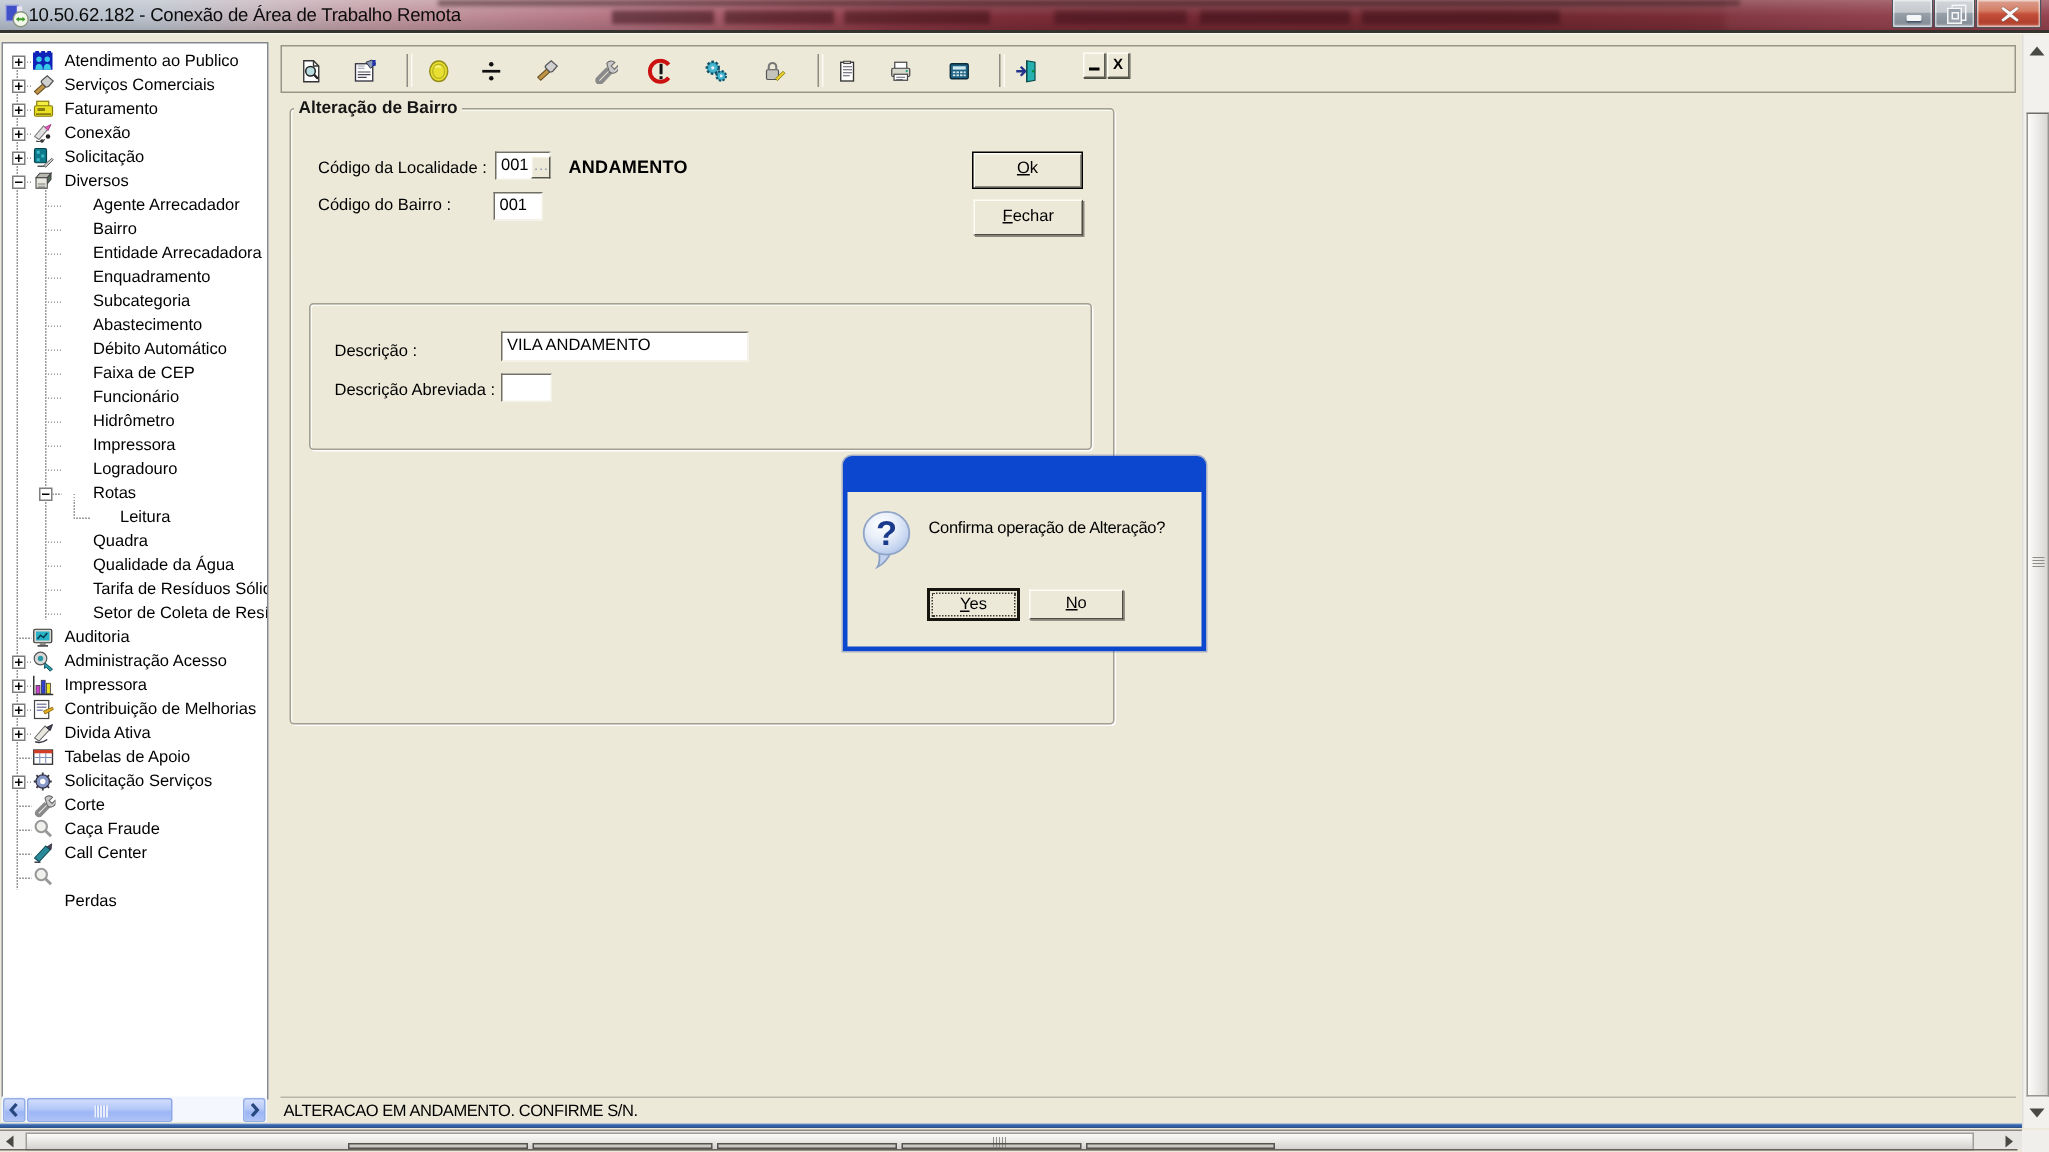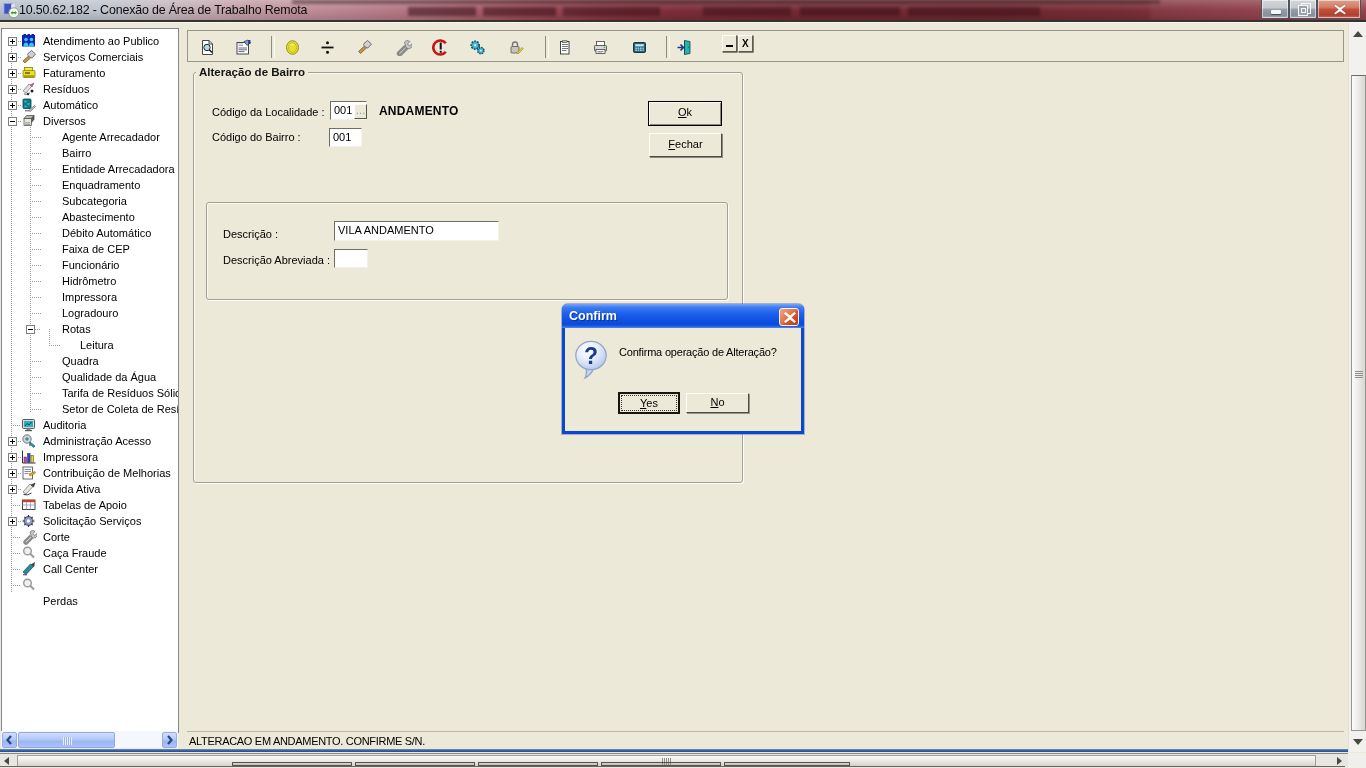--- a/index.html
+++ b/index.html
@@ -192,7 +192,7 @@
             <circle cx="7" cy="13" r="1.2" fill="#222"></circle>
             <path d="M3 13 q3 1 6 -1" fill="none" stroke="#444" stroke-width="0.8"></path>
           </svg></div>
-        <div class="txt" style="left:41px;">Resíduos</div>
+        <div class="txt" style="left:41px;">Conexão</div>
       </div>
       <div class="trow" style="top:68px;">
         <div class="pbox" style="left:6px;top:4px;">

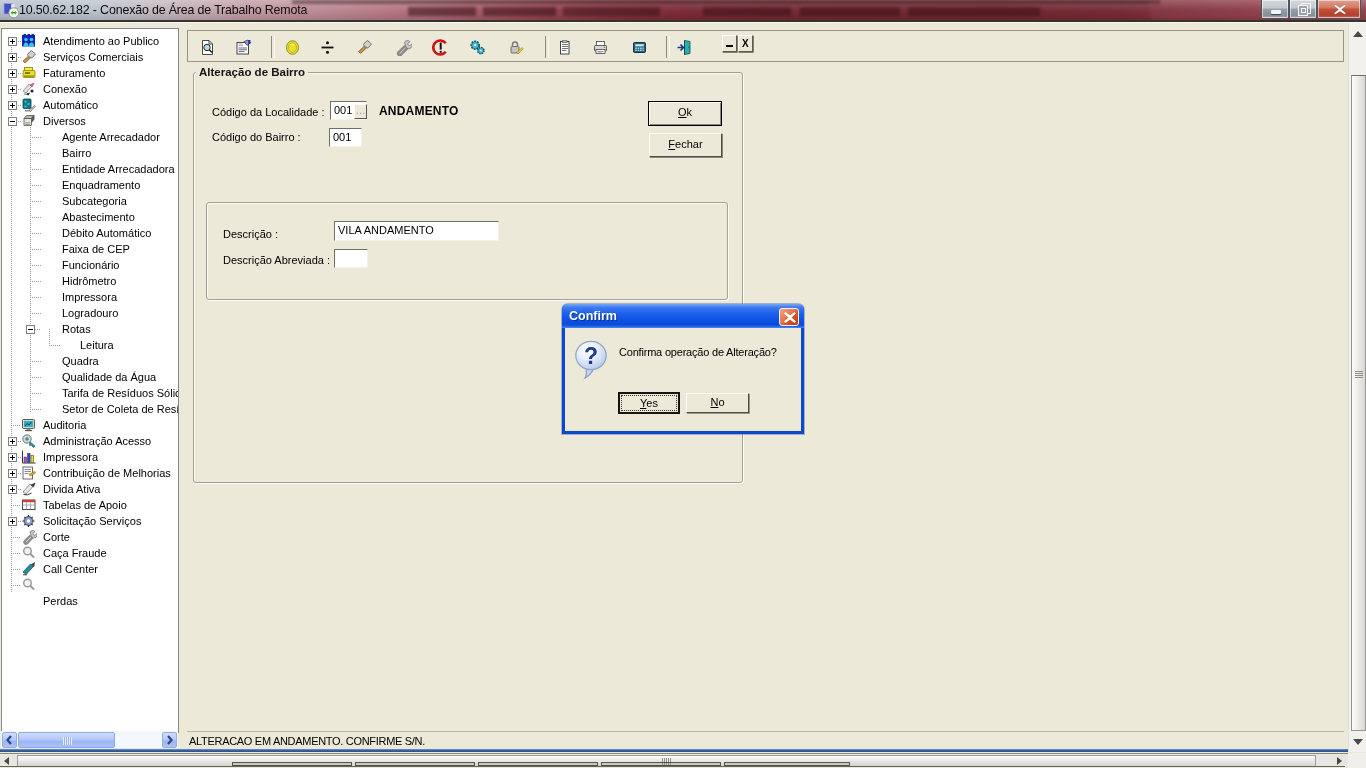--- a/index.html
+++ b/index.html
@@ -208,7 +208,7 @@
             <path d="M8 13.5 L13.5 8.5 L14.5 9.5 L9.5 14.5 Z" fill="#c8c8c8" stroke="#555" stroke-width="0.6"></path>
             <path d="M4 13.8 L8.5 13.8" stroke="#555" stroke-width="1"></path>
           </svg></div>
-        <div class="txt" style="left:41px;">Automático</div>
+        <div class="txt" style="left:41px;">Solicitação</div>
       </div>
       <div class="trow" style="top:84px;">
         <div class="pbox" style="left:6px;top:4px;">

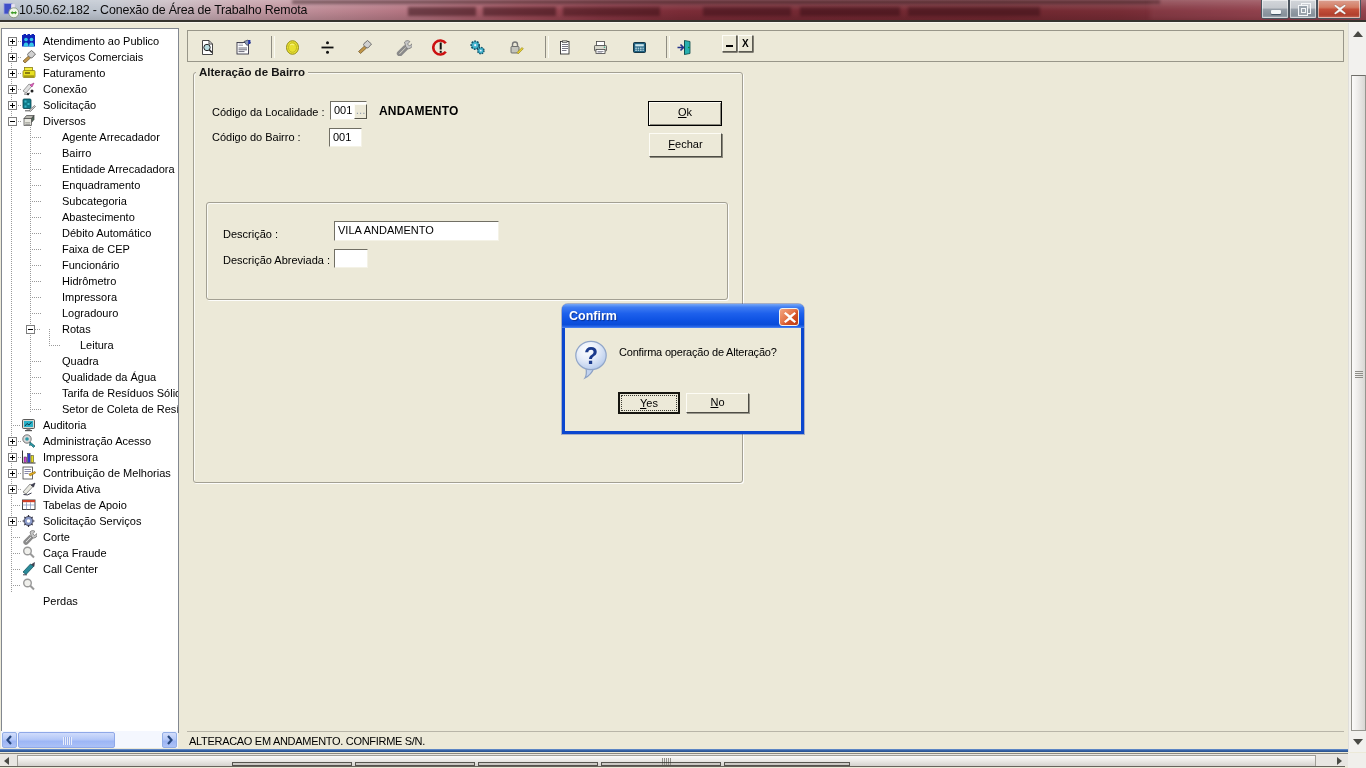--- a/index.html
+++ b/index.html
@@ -585,14 +585,6 @@
   <div class="tseg" style="left:724px;width:126px;"></div>
 
   <div class="abs" id="dlg">
-    <div id="dlg-title">
-        <div class="cap">Confirm</div>
-      <div id="dlg-x">
-          <svg style="position:absolute;left:4px;top:3px" width="12" height="11" viewBox="0 0 12 11">
-            <path d="M1.5 0 L6 3.5 L10.5 0 L12 1.5 L7.5 5.5 L12 9.5 L10.5 11 L6 7.5 L1.5 11 L0 9.5 L4.5 5.5 L0 1.5 Z" fill="#fff"></path>
-          </svg>
-        </div>
-    </div>
     <div id="dlg-body">
       <svg style="position:absolute;left:9px;top:12px" width="36" height="42" viewBox="0 0 36 42">
         <defs>

